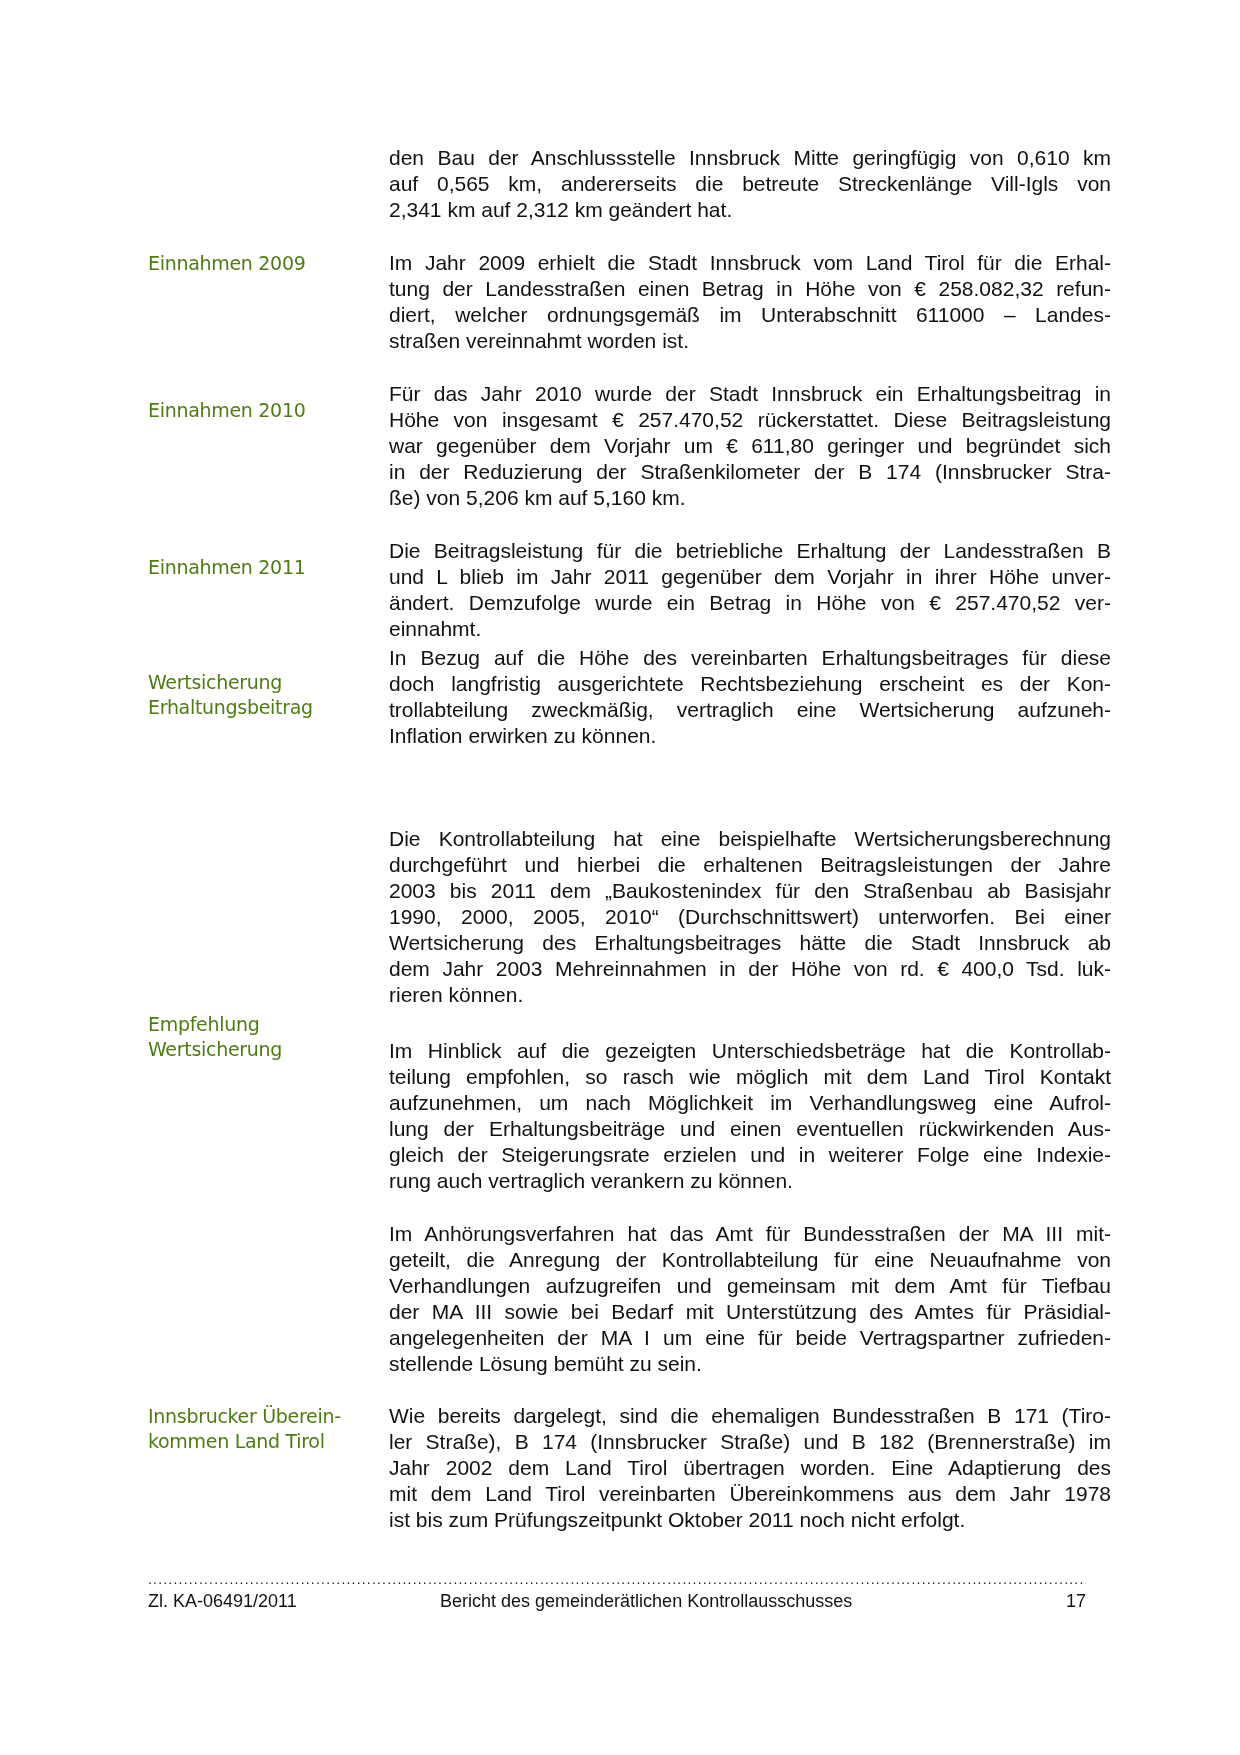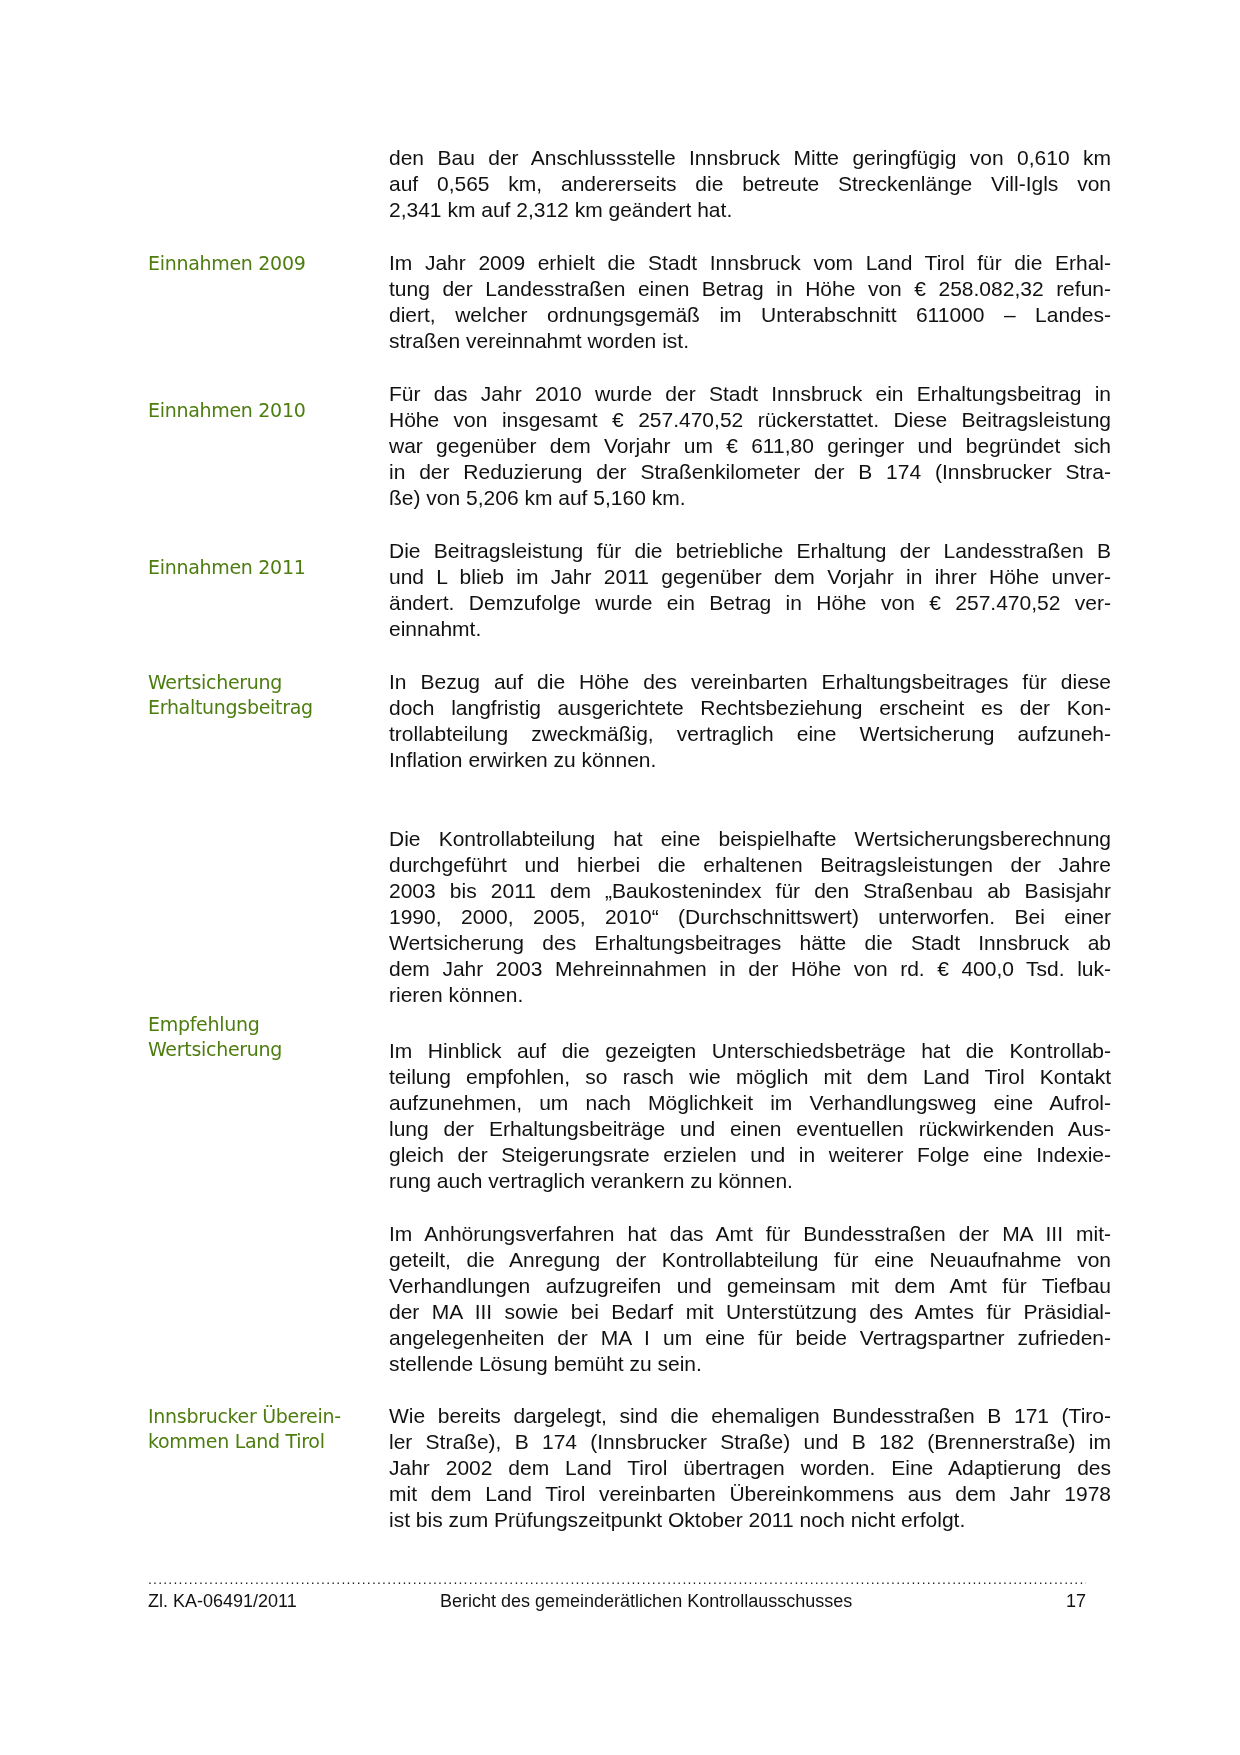--- a/index.html
+++ b/index.html
@@ -125,7 +125,7 @@
     <div>Wertsicherung</div>
     <div>Erhaltungsbeitrag</div>
   </div>
-  <div class="para" style="top:669px;">
+  <div class="para" style="top:645px;">
     <span class="line">In Bezug auf die Höhe des vereinbarten Erhaltungsbeitrages für diese</span>
     <span class="line">doch langfristig ausgerichtete Rechtsbeziehung erscheint es der Kon-</span>
     <span class="line">trollabteilung zweckmäßig, vertraglich eine Wertsicherung aufzuneh-</span>

